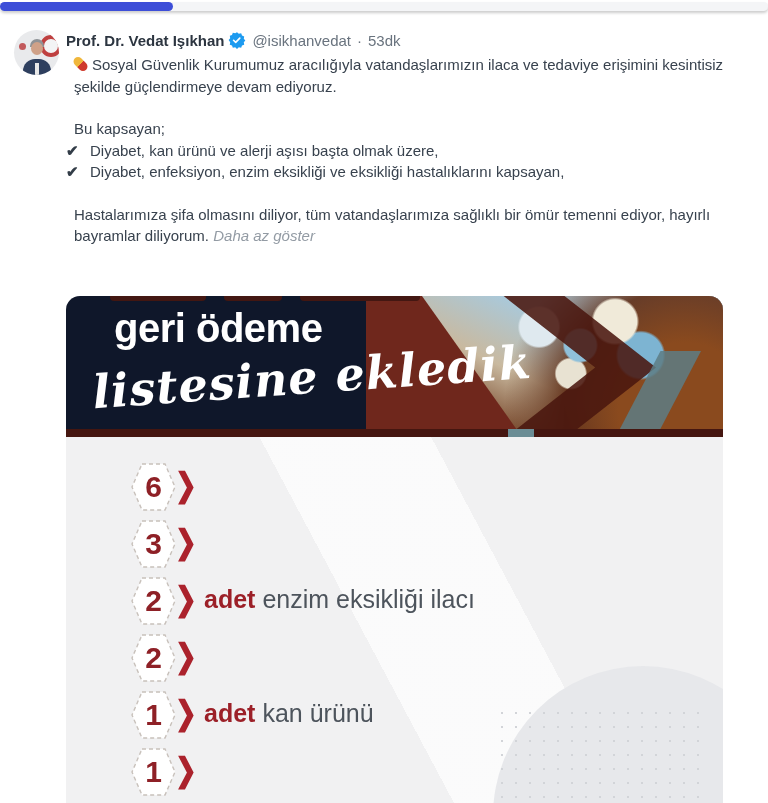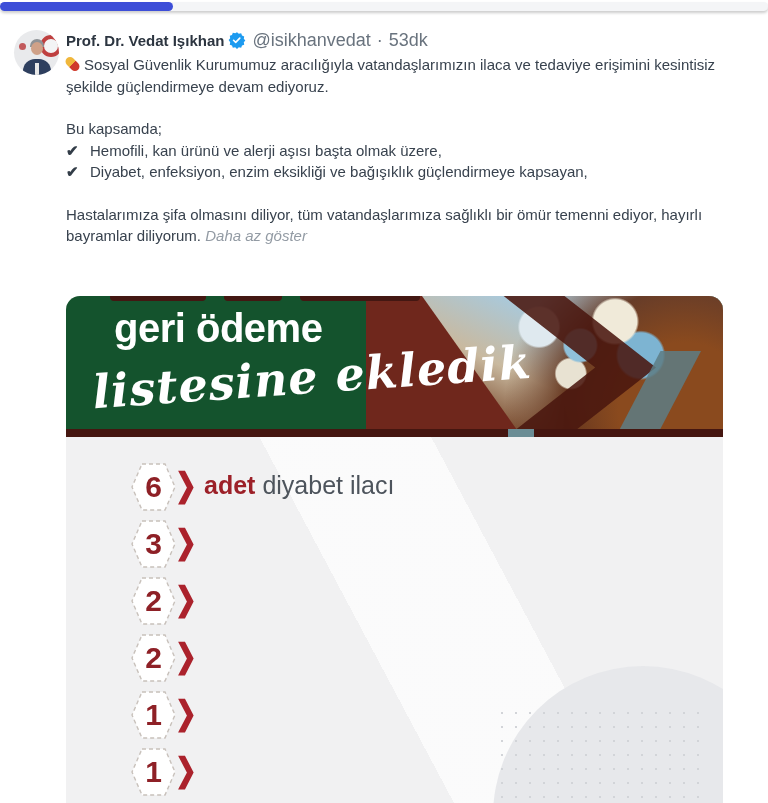--- a/index.html
+++ b/index.html
@@ -55,7 +55,7 @@
   .head-line { display:flex; align-items:center; gap:4px; height:20px; margin-bottom:4px; }
   .author-name { font-weight:bold; font-size:15px; color:#2c3540; }
   .verified-badge { width:18px; height:18px; flex:0 0 auto; }
-  .author-meta { font-size:18px; color:#69737e; margin-left:2px; }
+  .author-meta { font-size:15px; color:#69737e; margin-left:2px; }
 
   .tweet-text { font-size:15px; line-height:21.5px; color:#38424e; }
   .tweet-text p { margin:0 0 21px 0; }

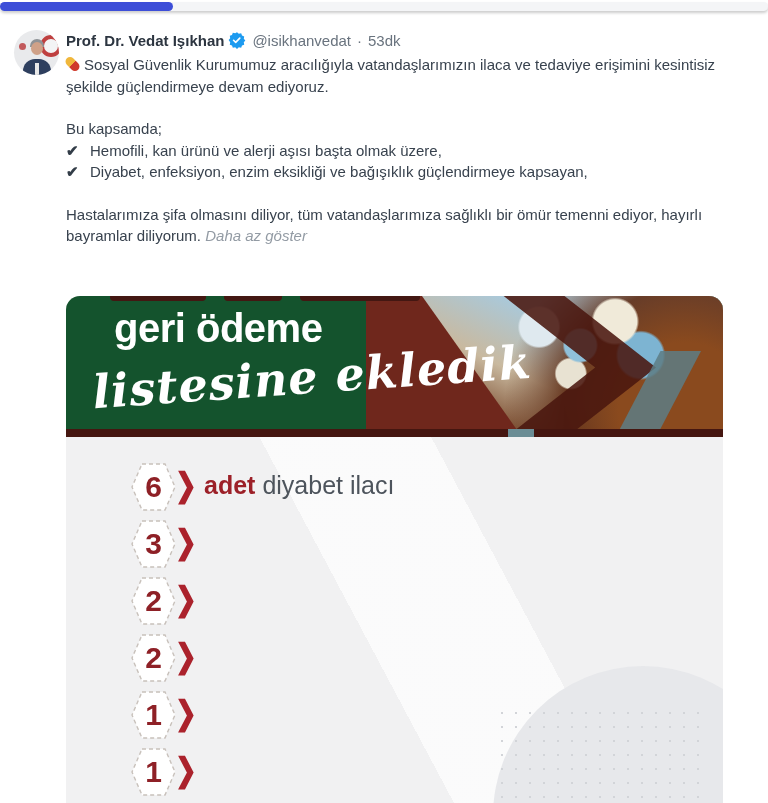--- a/index.html
+++ b/index.html
@@ -58,7 +58,7 @@
   .author-meta { font-size:15px; color:#69737e; margin-left:2px; }
 
   .tweet-text { font-size:15px; line-height:21.5px; color:#38424e; }
-  .tweet-text p { margin:0 0 21px 0; }
+  .tweet-text p { margin:0 0 21px 8px; }
   .tweet-text p.tight { margin-bottom:0; }
 
   .pill-emoji {

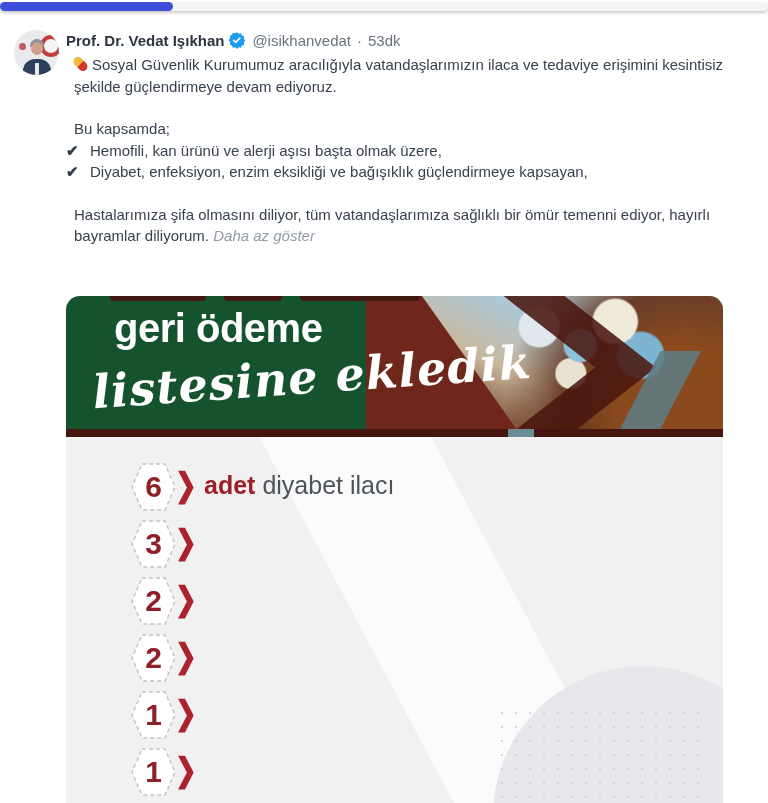--- a/index.html
+++ b/index.html
@@ -191,7 +191,7 @@
   <div class="tweet-text">
     <p><span class="pill-emoji"></span><span>Sosyal Güvenlik Kurumumuz aracılığıyla vatandaşlarımızın ilaca ve tedaviye erişimini kesintisiz şekilde güçlendirmeye devam ediyoruz.</span></p>
 
-    <p class="tight">Bu kapsamda;</p>
+    <p class="tight">Bu kapsayan;</p>
     <div>
 
         <div class="check-row">

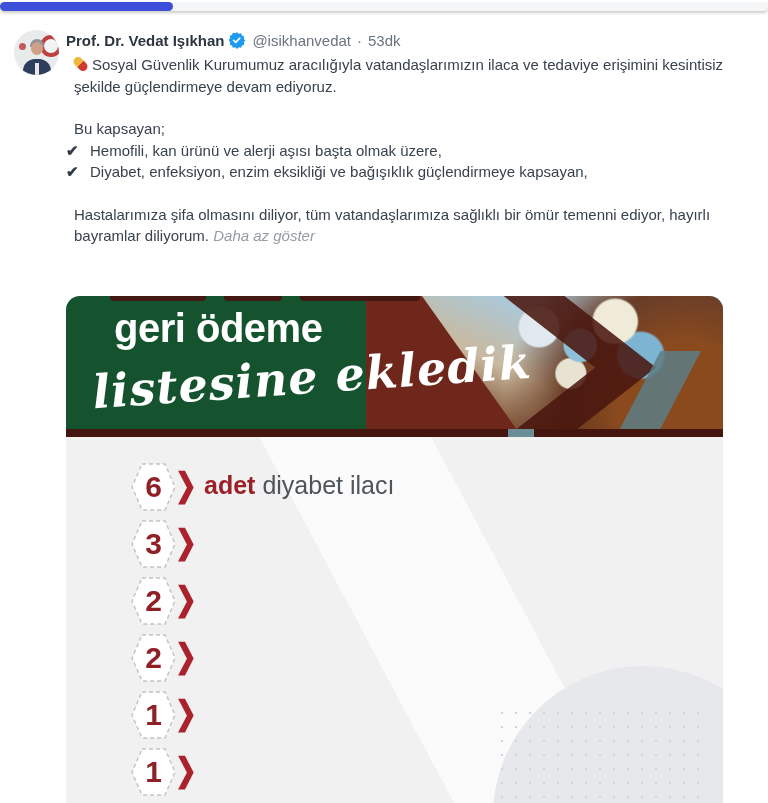--- a/index.html
+++ b/index.html
@@ -196,7 +196,7 @@
 
         <div class="check-row">
           <span class="check-glyph">✔</span>
-          <span>Hemofili, kan ürünü ve alerji aşısı başta olmak üzere,</span>
+          <span>Diyabet, kan ürünü ve alerji aşısı başta olmak üzere,</span>
         </div>
 
         <div class="check-row">

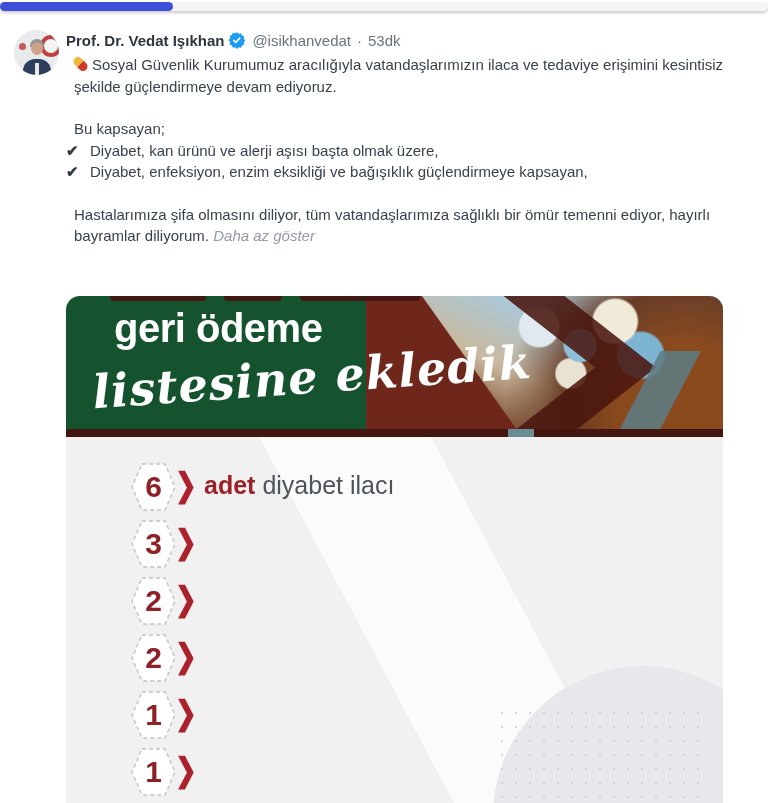--- a/index.html
+++ b/index.html
@@ -201,7 +201,7 @@
 
         <div class="check-row">
           <span class="check-glyph">✔</span>
-          <span>Diyabet, enfeksiyon, enzim eksikliği ve bağışıklık güçlendirmeye kapsayan,</span>
+          <span>Diyabet, enfeksiyon, enzim eksikliği ve eksikliği hastalıklarını kapsayan,</span>
         </div>
 
     </div>

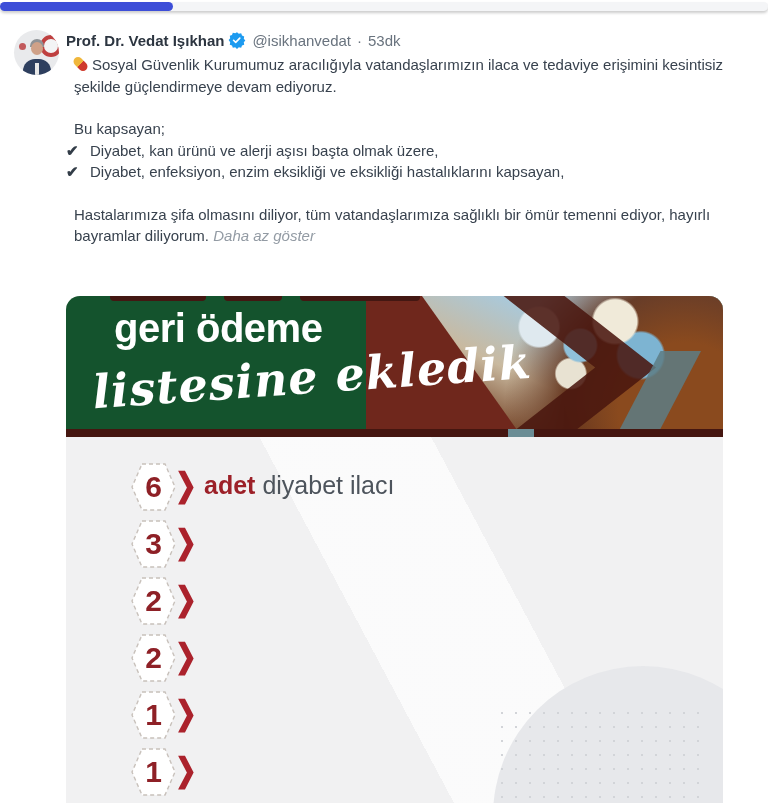--- a/index.html
+++ b/index.html
@@ -81,7 +81,7 @@
     border-radius:14px 14px 0 0; overflow:hidden; background:#f2f2f3;
   }
   .embed-header { position:absolute; left:0; top:0; width:657px; height:171px;
-    background:#14532d; overflow:hidden; }
+    background:#0f172a; overflow:hidden; }
   .cutoff-strip { position:absolute; top:-3px; left:44px; display:flex; gap:18px; }
   .cutoff-strip span { display:inline-block; height:8px; background:#431712; border-radius:0 0 4px 4px; }
   .cutoff-strip span:nth-child(1){ width:96px; }

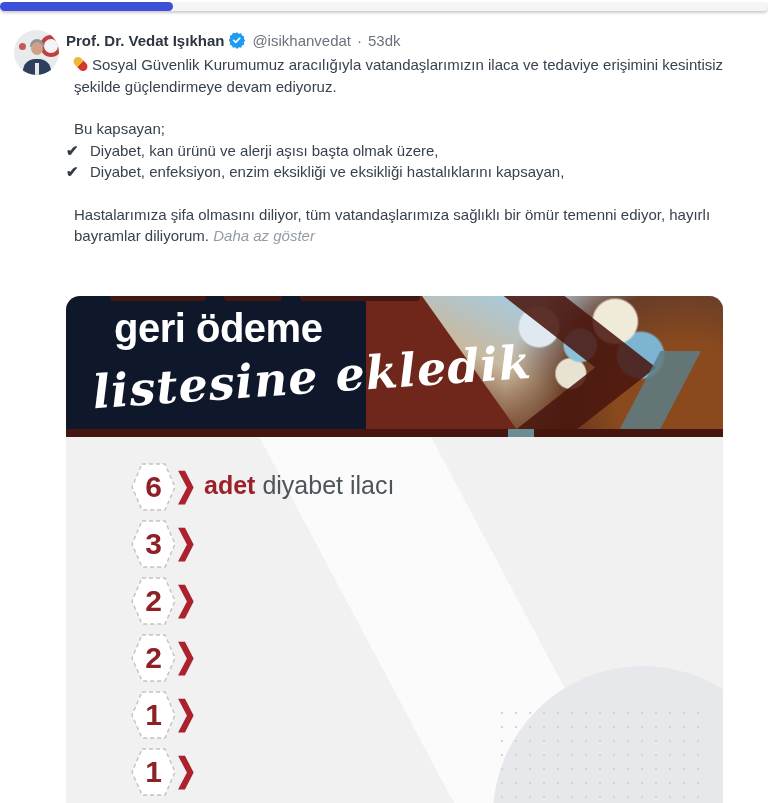--- a/index.html
+++ b/index.html
@@ -245,7 +245,6 @@
             <span class="hex-num">6</span>
           </div>
           <span class="row-chevron">❯</span>
-          <span class="row-text"><b>adet</b><span>diyabet ilacı</span></span>
         </div>
 
         <div class="med-row">

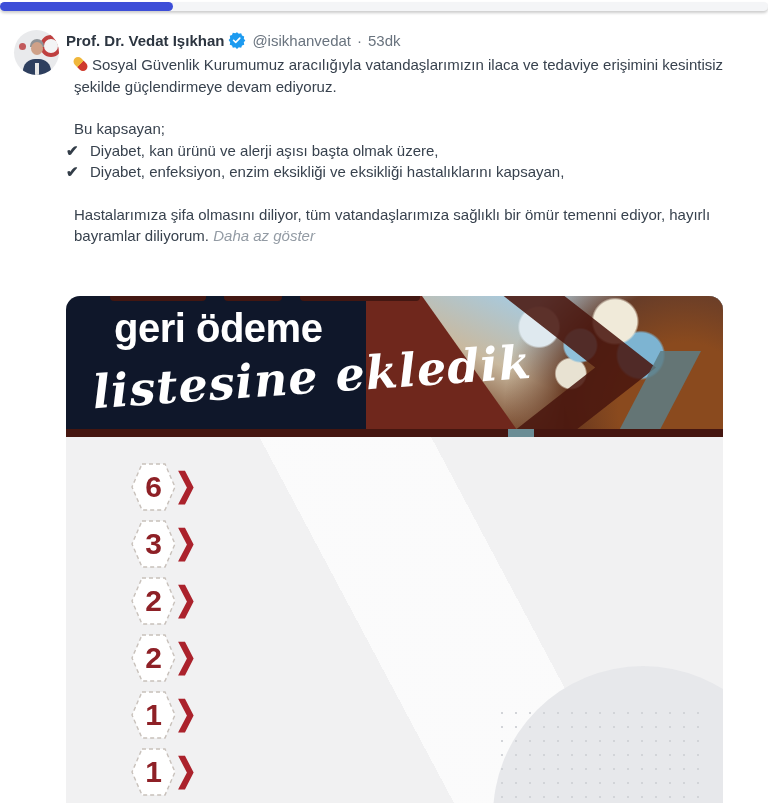--- a/index.html
+++ b/index.html
@@ -265,6 +265,7 @@
             <span class="hex-num">2</span>
           </div>
           <span class="row-chevron">❯</span>
+          <span class="row-text"><b>adet</b><span>enzim eksikliği ilacı</span></span>
         </div>
 
         <div class="med-row">

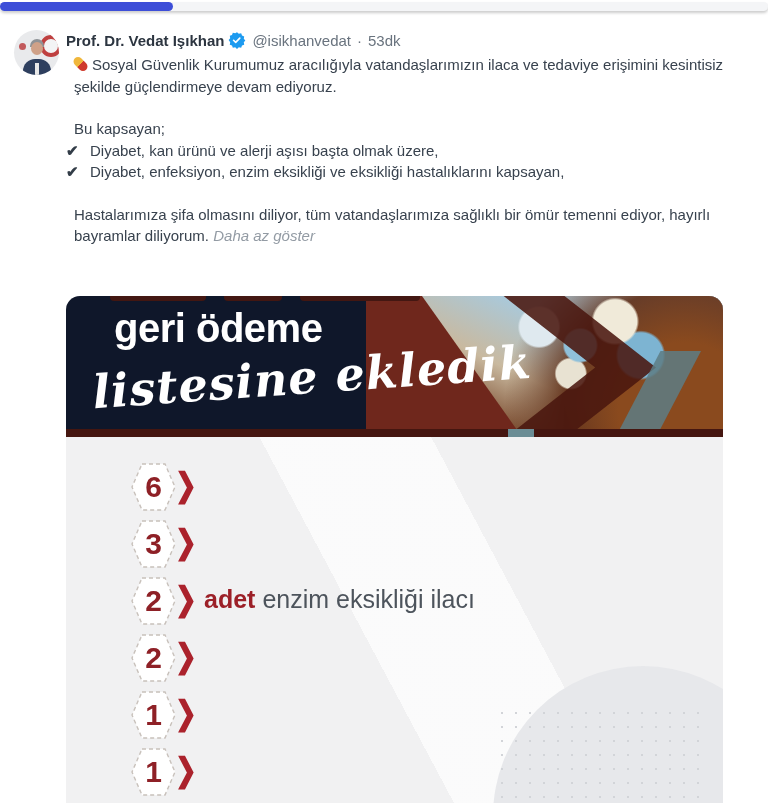--- a/index.html
+++ b/index.html
@@ -286,6 +286,7 @@
             <span class="hex-num">1</span>
           </div>
           <span class="row-chevron">❯</span>
+          <span class="row-text"><b>adet</b><span>kan ürünü</span></span>
         </div>
 
         <div class="med-row">

